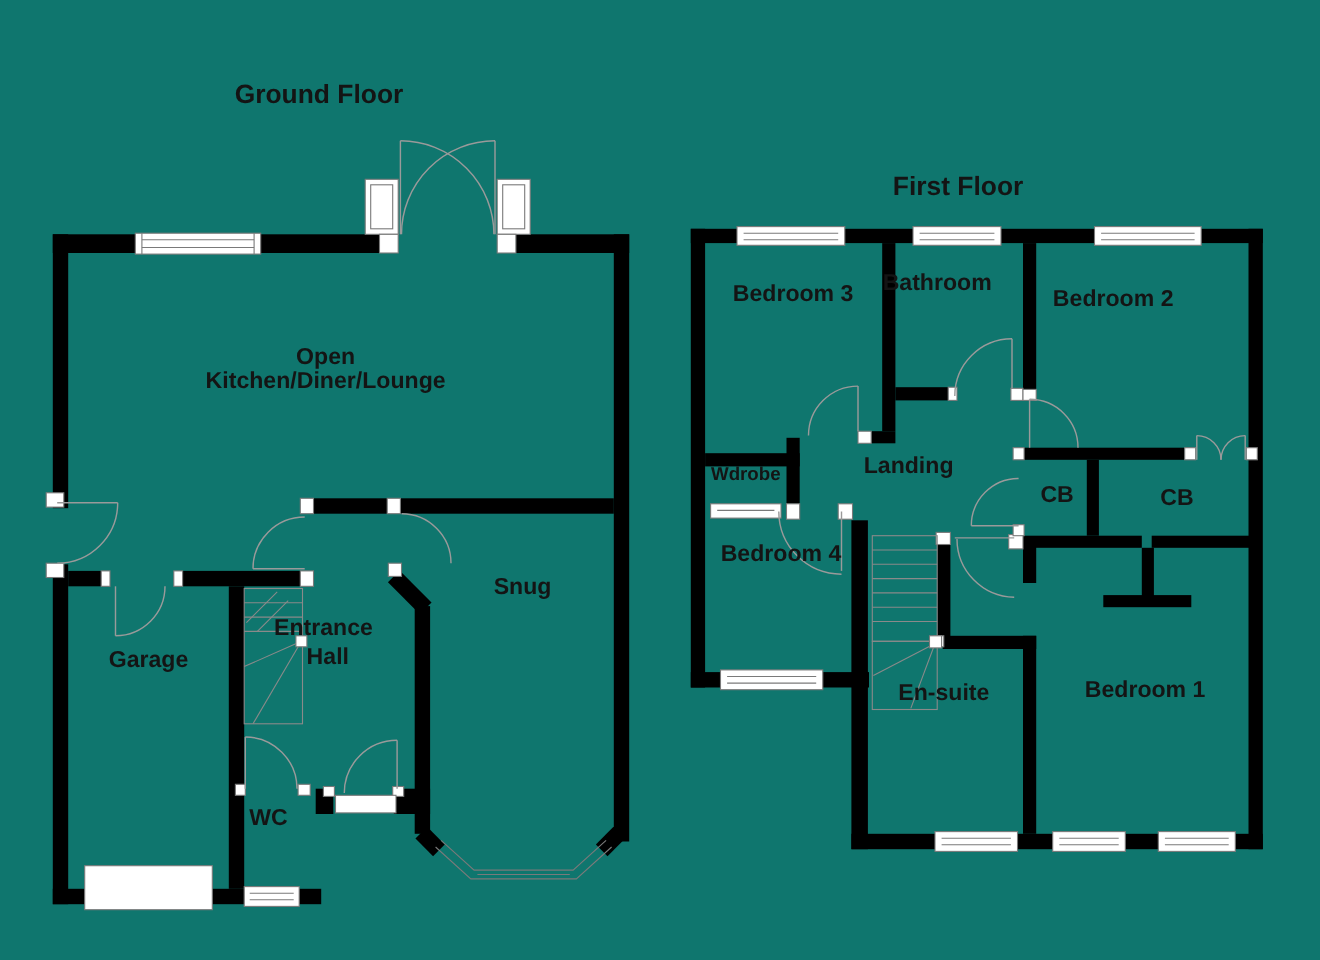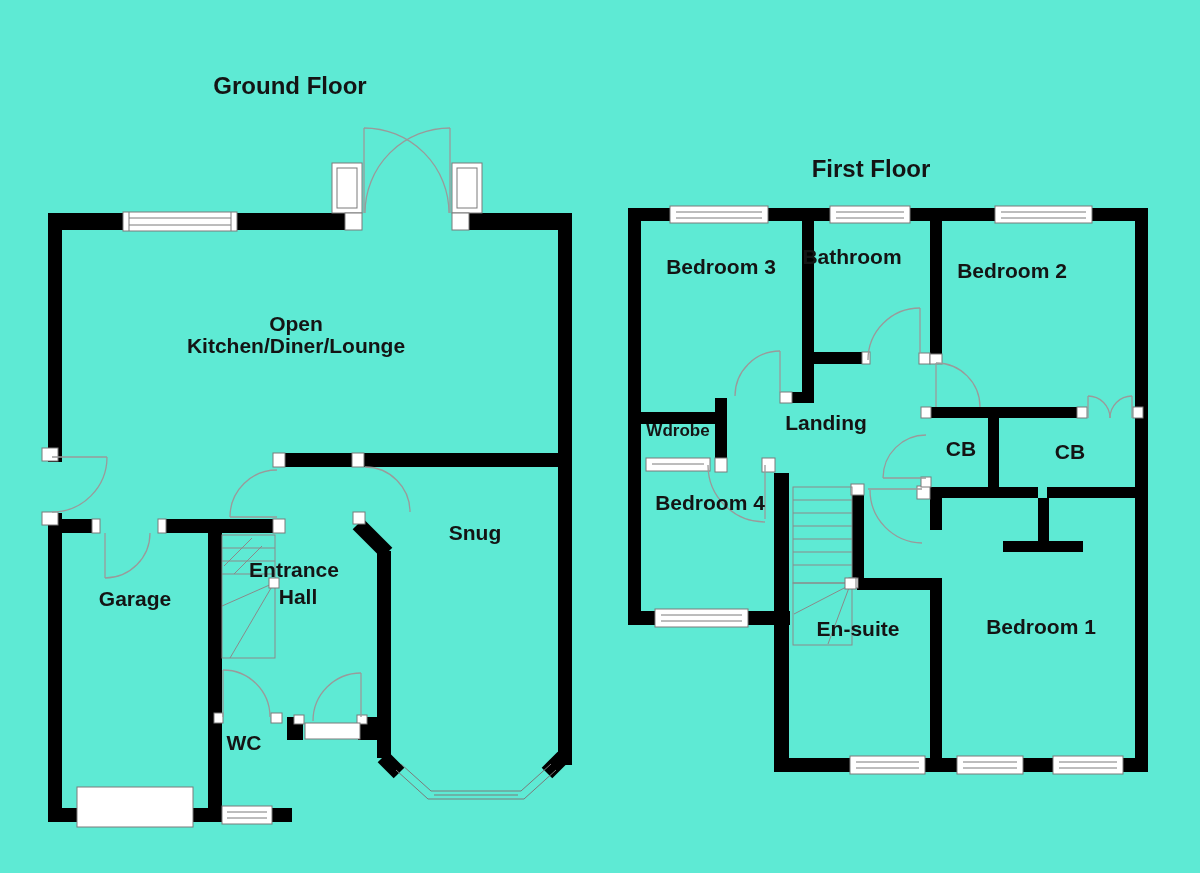--- a/index.html
+++ b/index.html
@@ -3,7 +3,7 @@
 <meta charset="utf-8">
 <style>
   html,body{margin:0;padding:0;background:#ffffff;}
-  #stage{position:relative;width:1200px;height:873px;background:#5eead4;overflow:hidden;
+  #stage{position:relative;width:1200px;height:873px;background:#0f766e;overflow:hidden;
          font-family:"Liberation Sans", sans-serif;}
   svg{position:absolute;left:0;top:0;}
   .wall{fill:#000000;stroke:none;}

